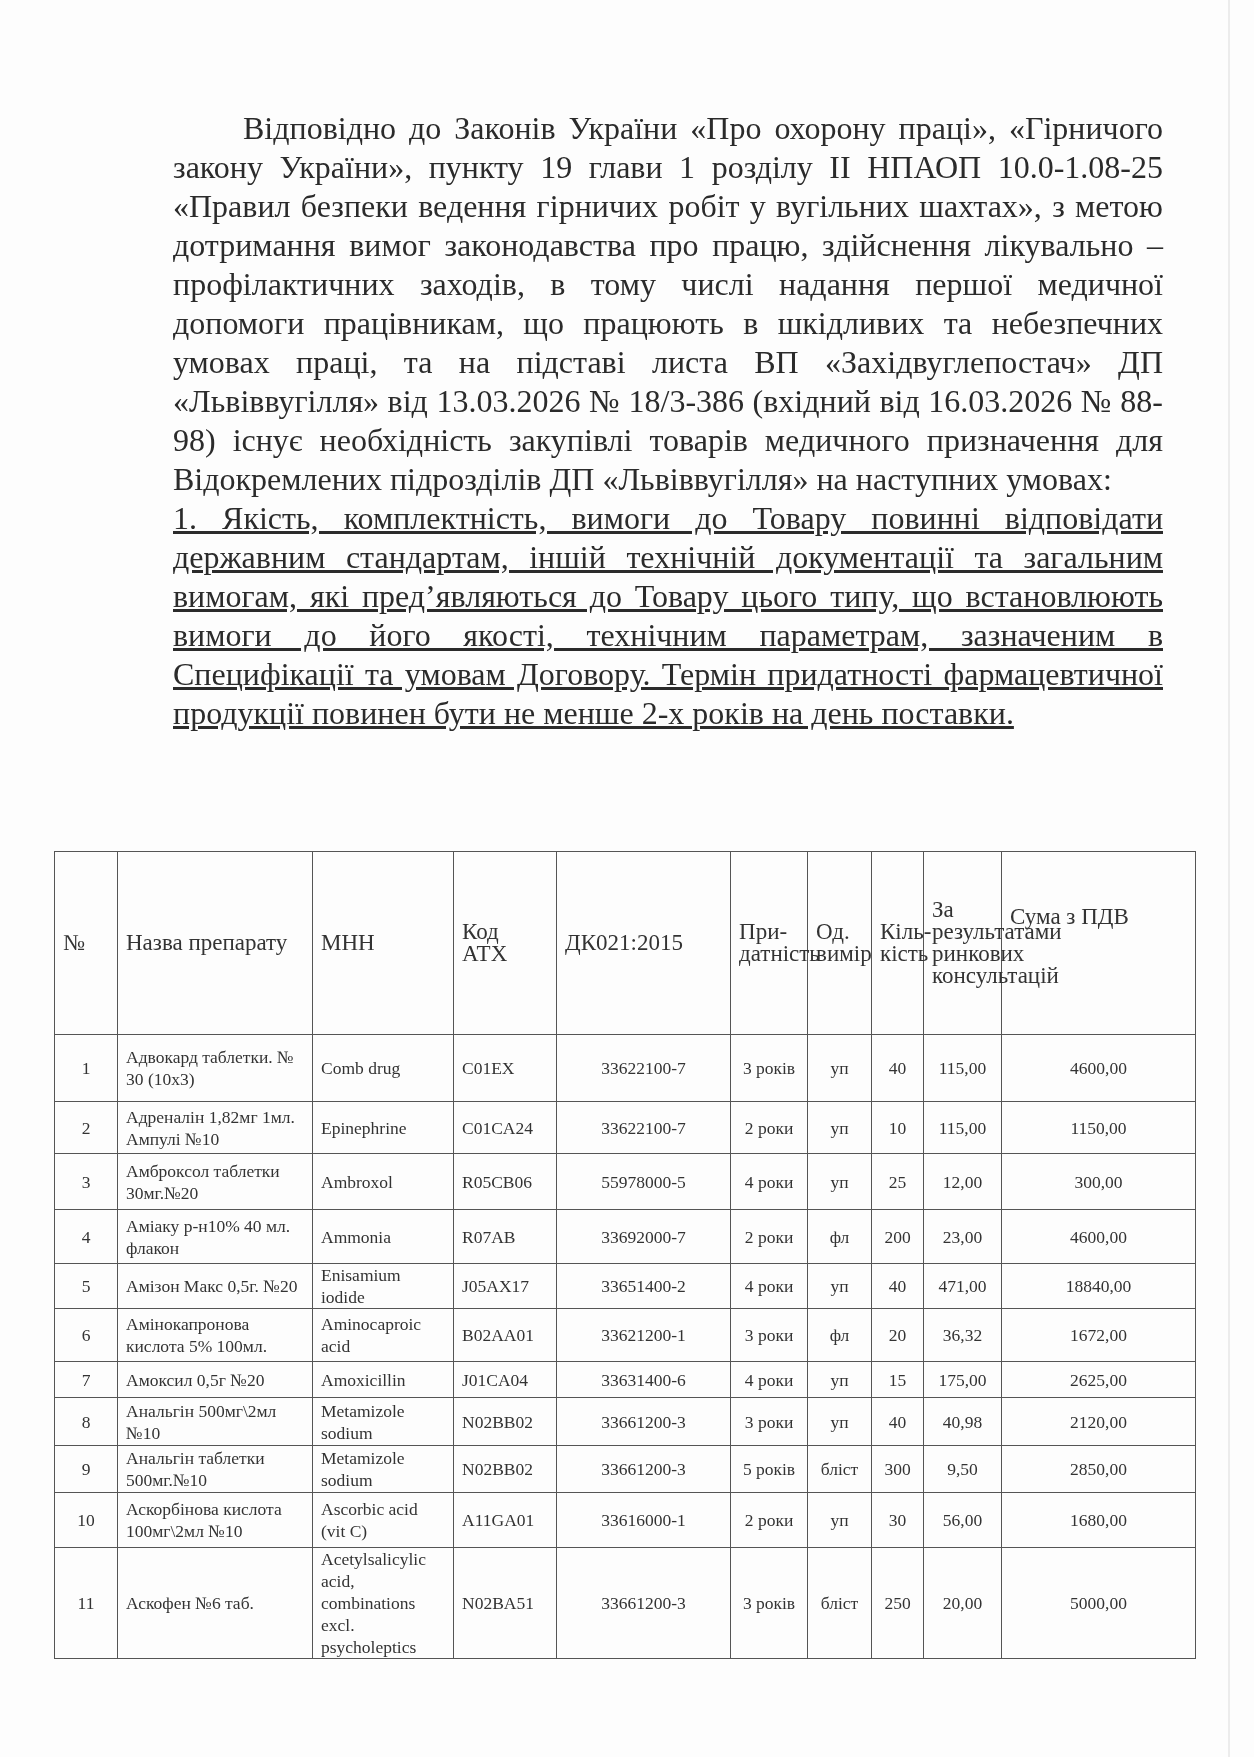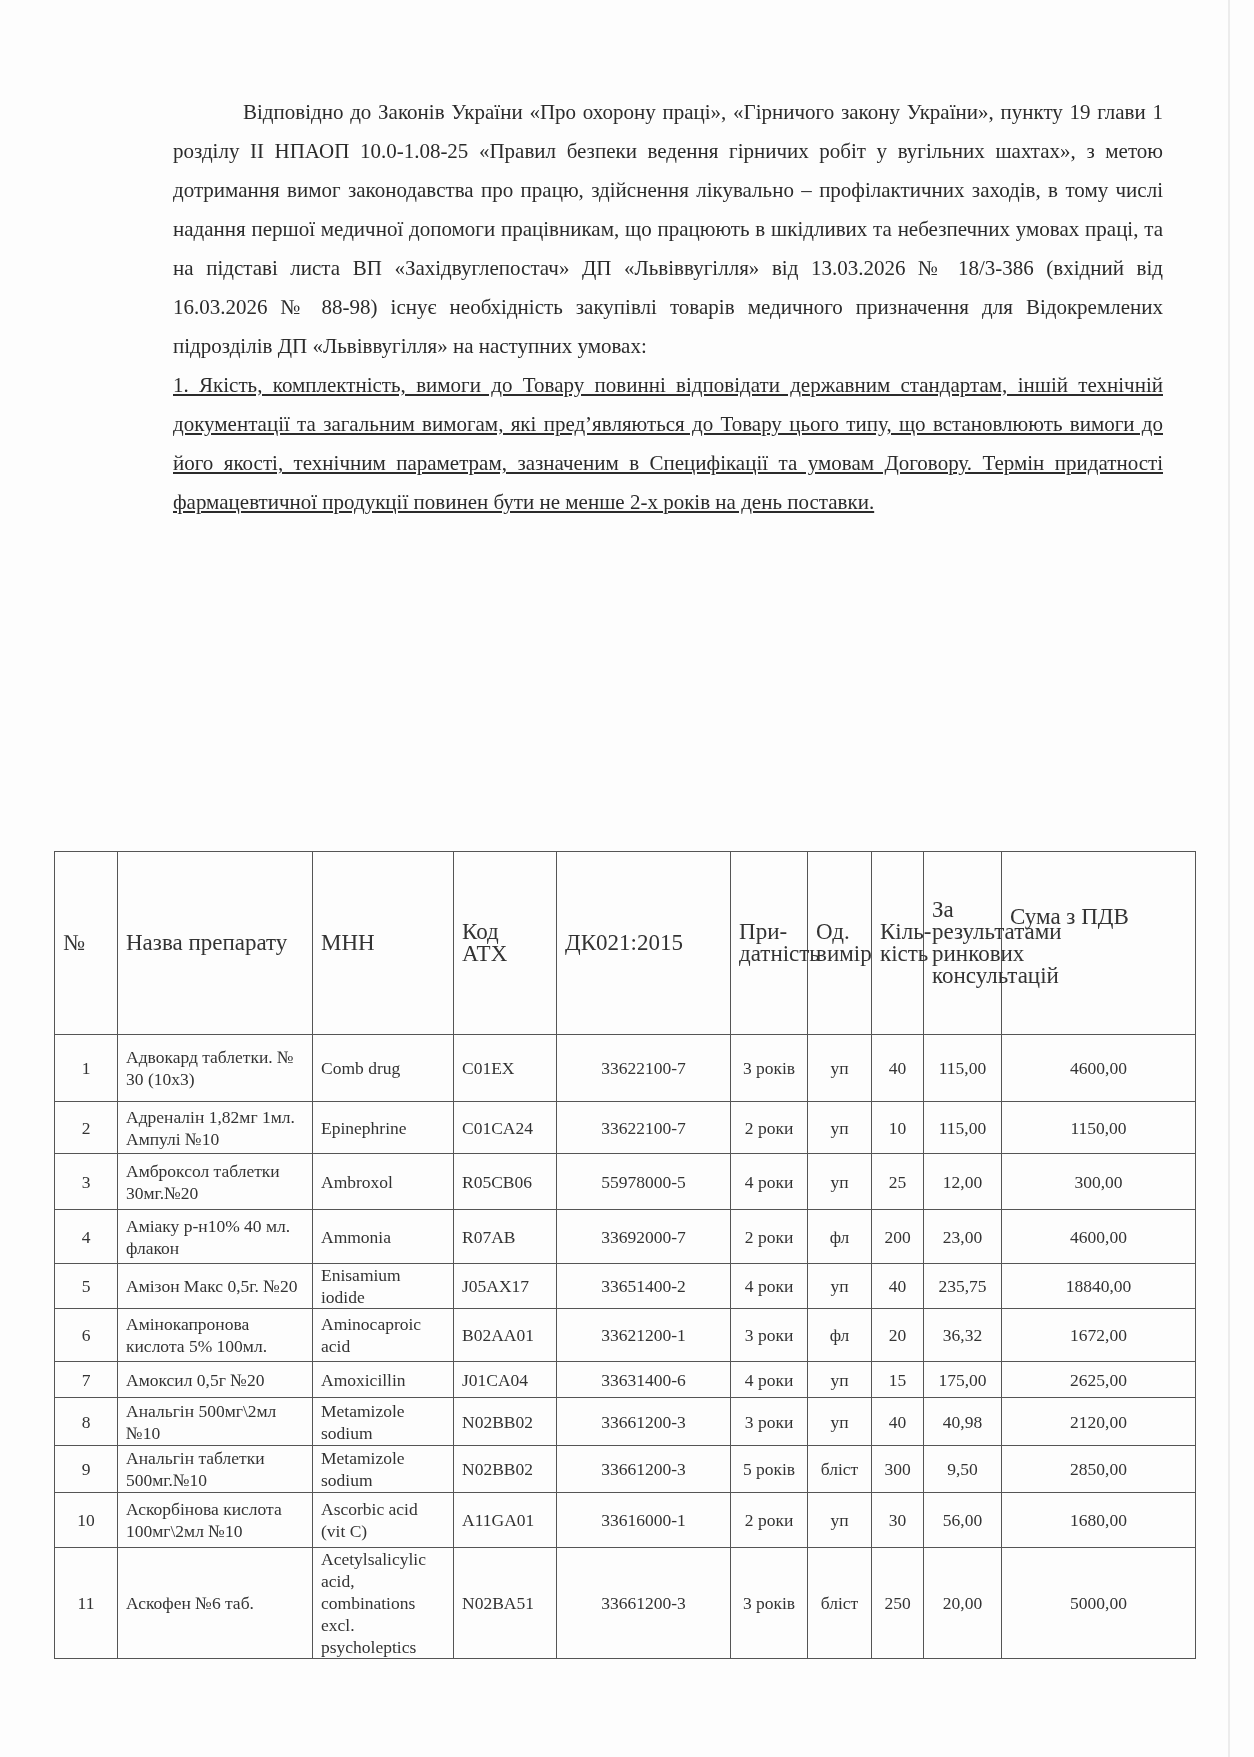--- a/index.html
+++ b/index.html
@@ -14,8 +14,8 @@
     background: #ececec;
   }
   .body-text {
-    position: absolute; left: 173px; width: 990px; top: 93px;
-    font-size: 21px; line-height: 39px; text-align: justify;
+    position: absolute; left: 173px; width: 990px; top: 109px;
+    font-size: 32px; line-height: 39px; text-align: justify;
   }
   .para { margin: 0; }
   .para.indent { text-indent: 70px; }

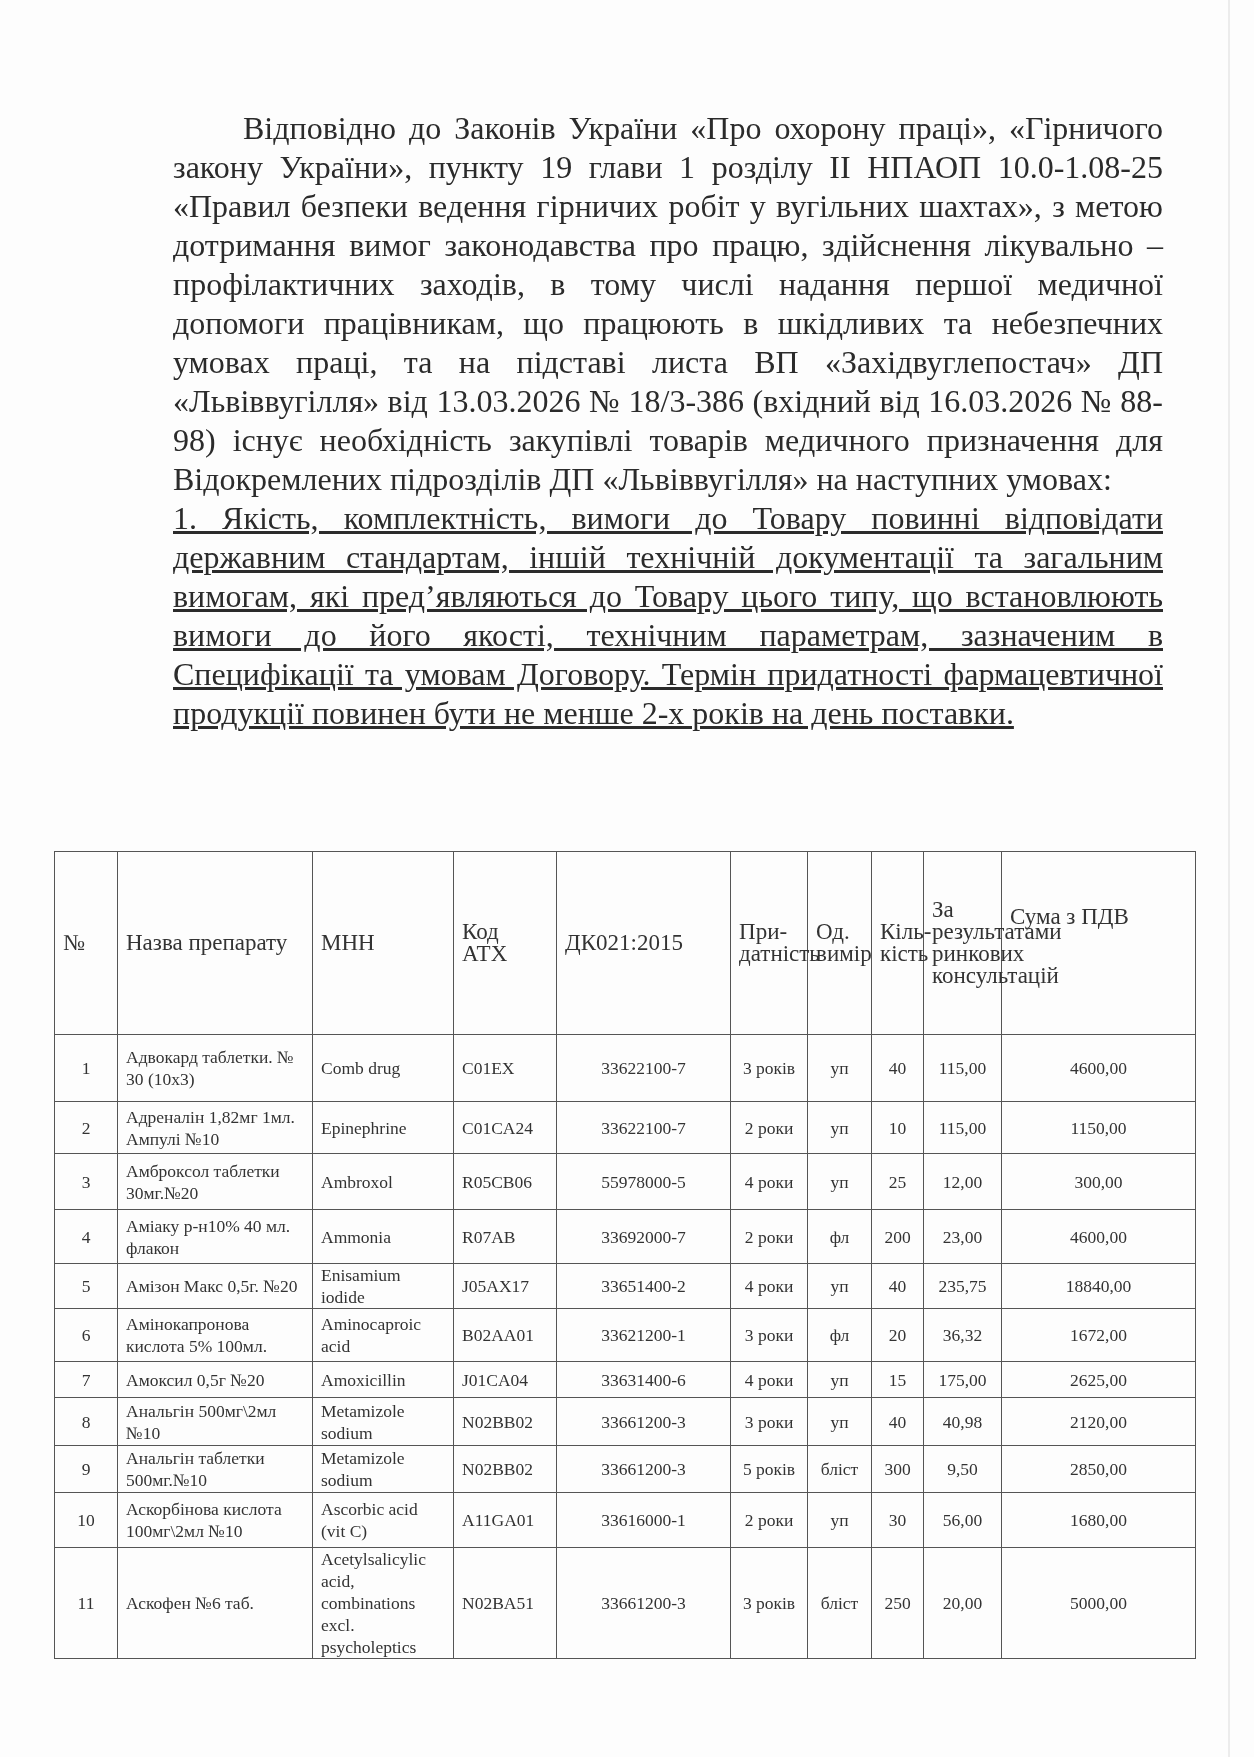--- a/index.html
+++ b/index.html
@@ -133,7 +133,7 @@
         <td class="c">4 роки</td>
         <td class="c">уп</td>
         <td class="c">40</td>
-        <td class="c">235,75</td>
+        <td class="c">471,00</td>
         <td class="c">18840,00</td>
       </tr>
       <tr style="height: 53px;">

